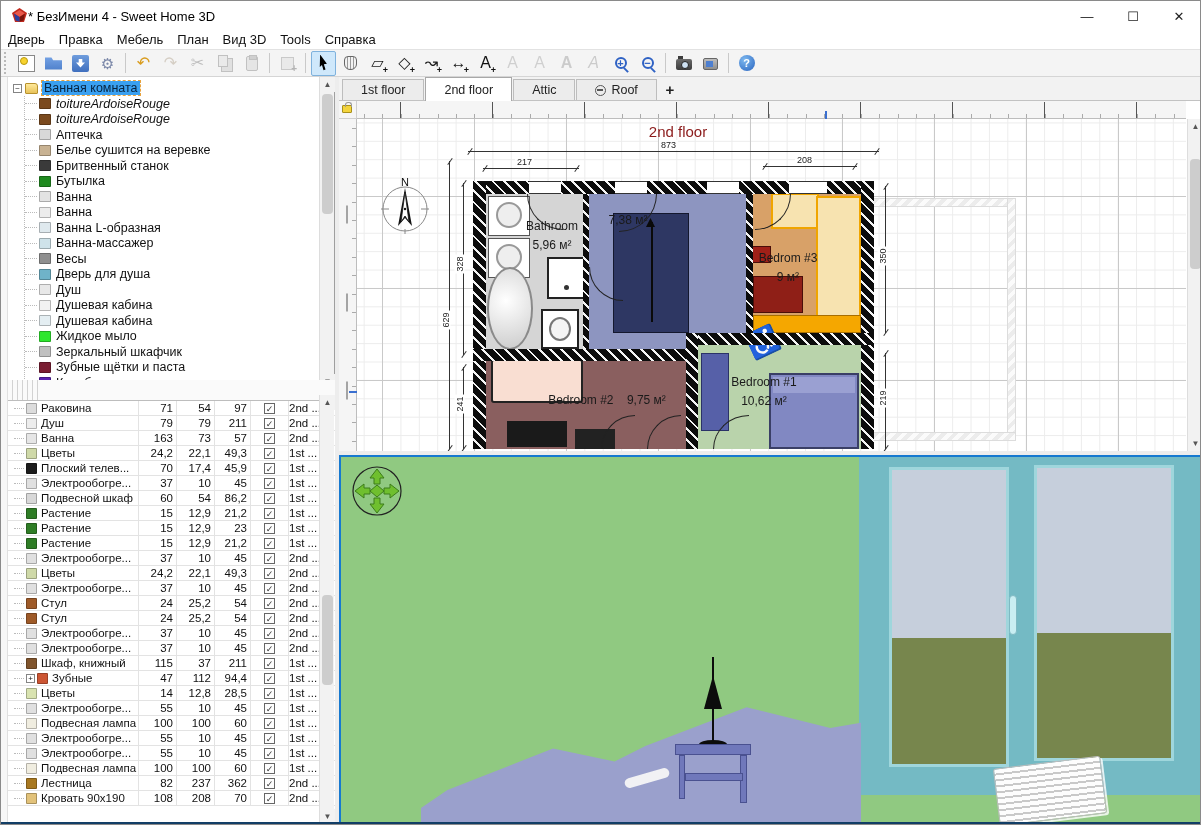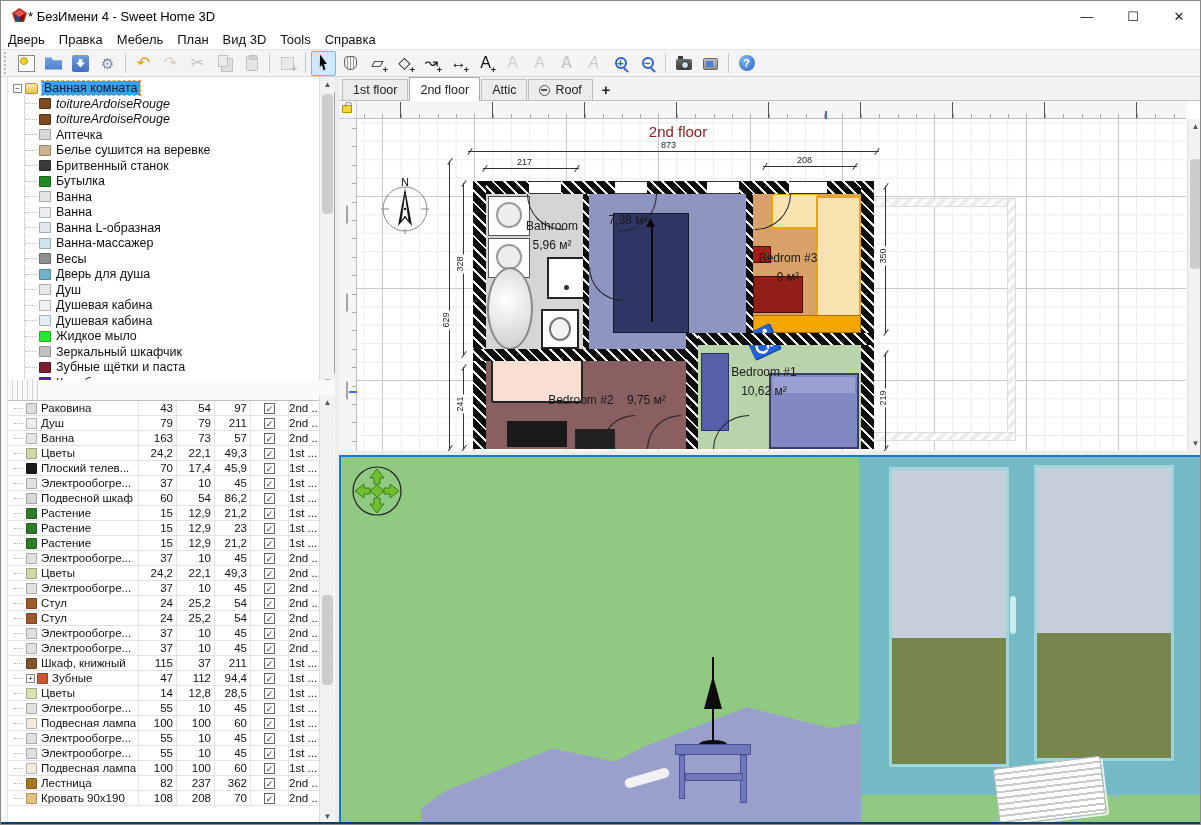--- a/index.html
+++ b/index.html
@@ -101,7 +101,7 @@
 
   
   .tabsbar { position:absolute; left:0; top:0; width:863px; height:24px; background:#f2f2f2; border-bottom:1px solid #c2c2c2; display:flex; align-items:flex-end; padding-left:3px; }
-  .tab { height:21px; padding:0 10px; display:flex; align-items:center; gap:5px; font-size:12.5px; background:#ececec; border:1px solid #bdbdbd; border-bottom:none; margin-right:1px; color:#222; }
+  .tab { height:21px; padding:0 18px; display:flex; align-items:center; gap:5px; font-size:12.5px; background:#ececec; border:1px solid #bdbdbd; border-bottom:none; margin-right:1px; color:#222; }
   .tab.active { background:#fff; height:24px; margin-bottom:-1px; border-color:#a8a8a8; }
   .tab-viz { display:none; width:11px; height:11px; border:1.5px solid #555; border-radius:50%; position:relative; }
   .tab-viz.show { display:inline-block; }

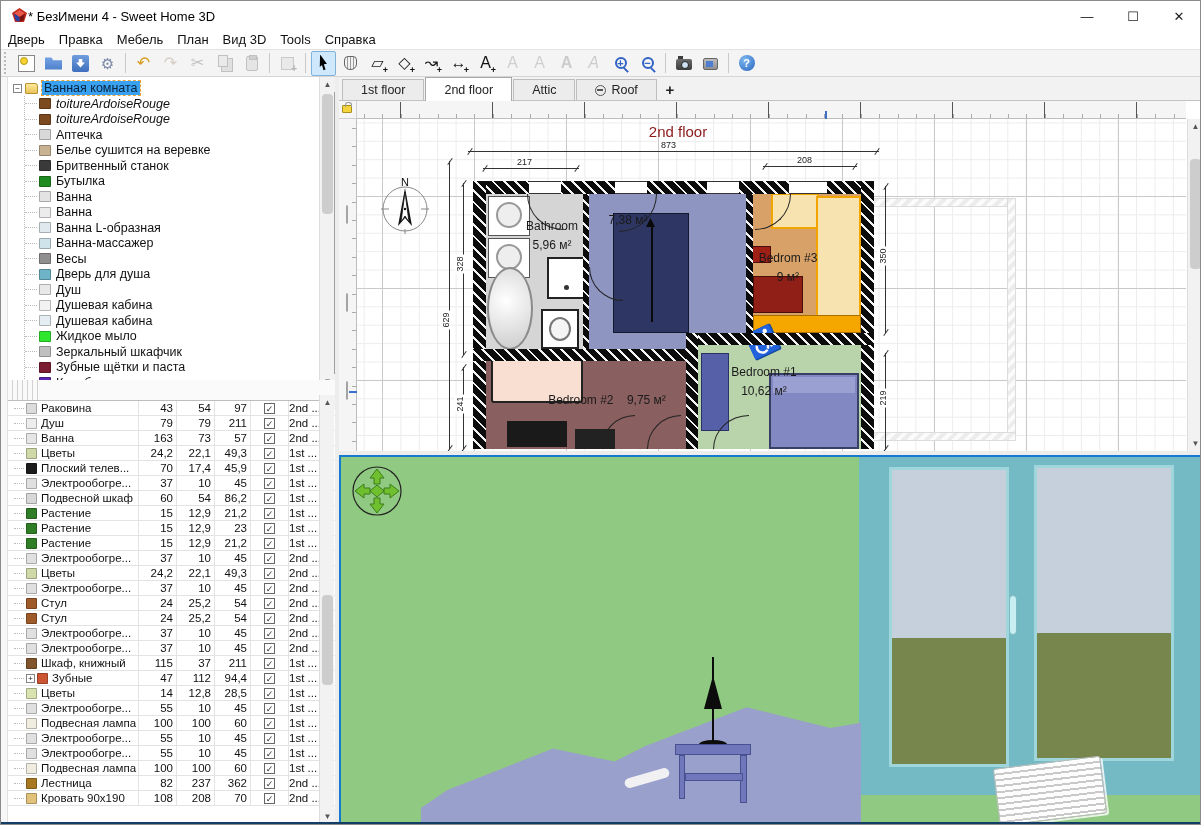--- a/index.html
+++ b/index.html
@@ -954,7 +954,7 @@
         <div class="room-label" style="left:165px;top:272px;width:170px">
           <span>Bedroom #2</span>&nbsp;&nbsp;&nbsp;&nbsp;<span>9,75 м²</span>
         </div>
-        <div class="room-label" style="left:352px;top:244px;width:110px">
+        <div class="room-label" style="left:352px;top:254px;width:110px">
           <div>Bedroom #1</div>
             <div>10,62 м²</div>
         </div>

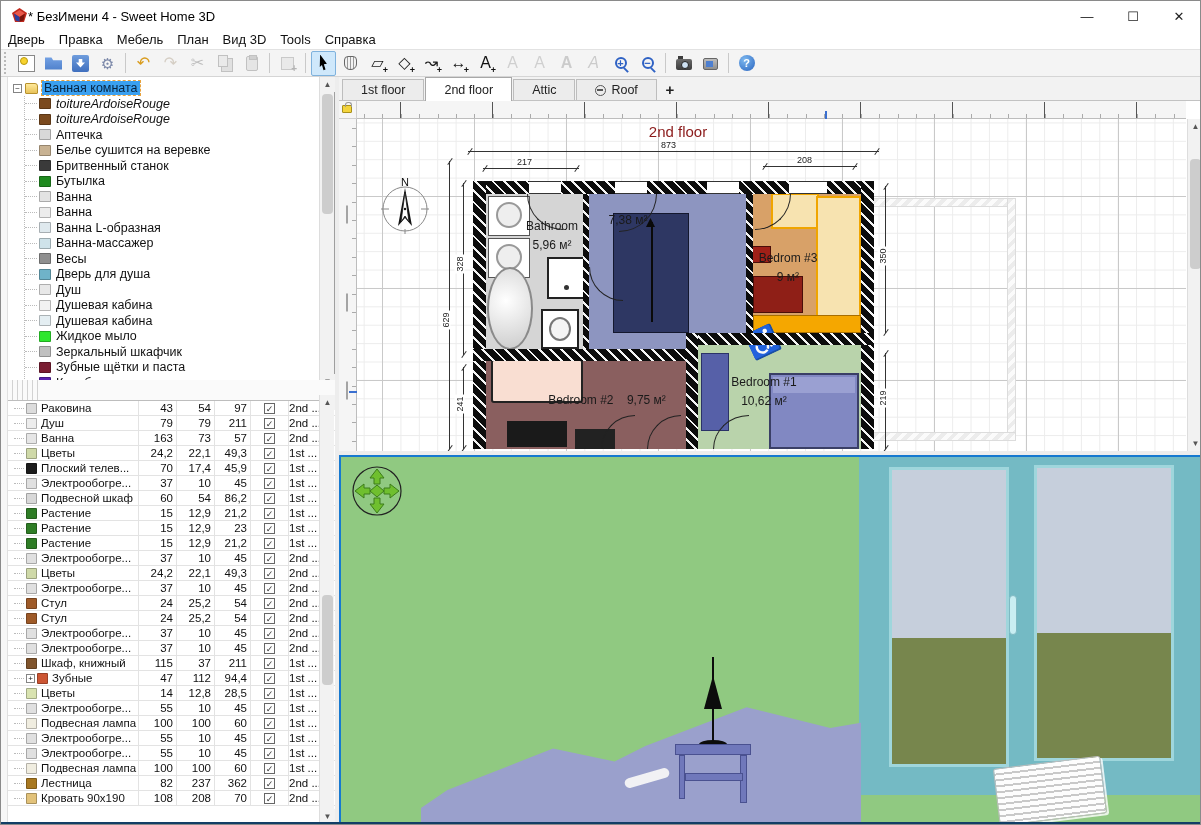--- a/index.html
+++ b/index.html
@@ -414,7 +414,7 @@
             <span class="r-ic" style="background: rgb(220, 220, 220);"></span>
             <span>Раковина</span>
           </div>
-          <div class="fc c-w">43</div>
+          <div class="fc c-w">71</div>
           <div class="fc c-d">54</div>
           <div class="fc c-h">97</div>
           <div class="fc c-vis">

